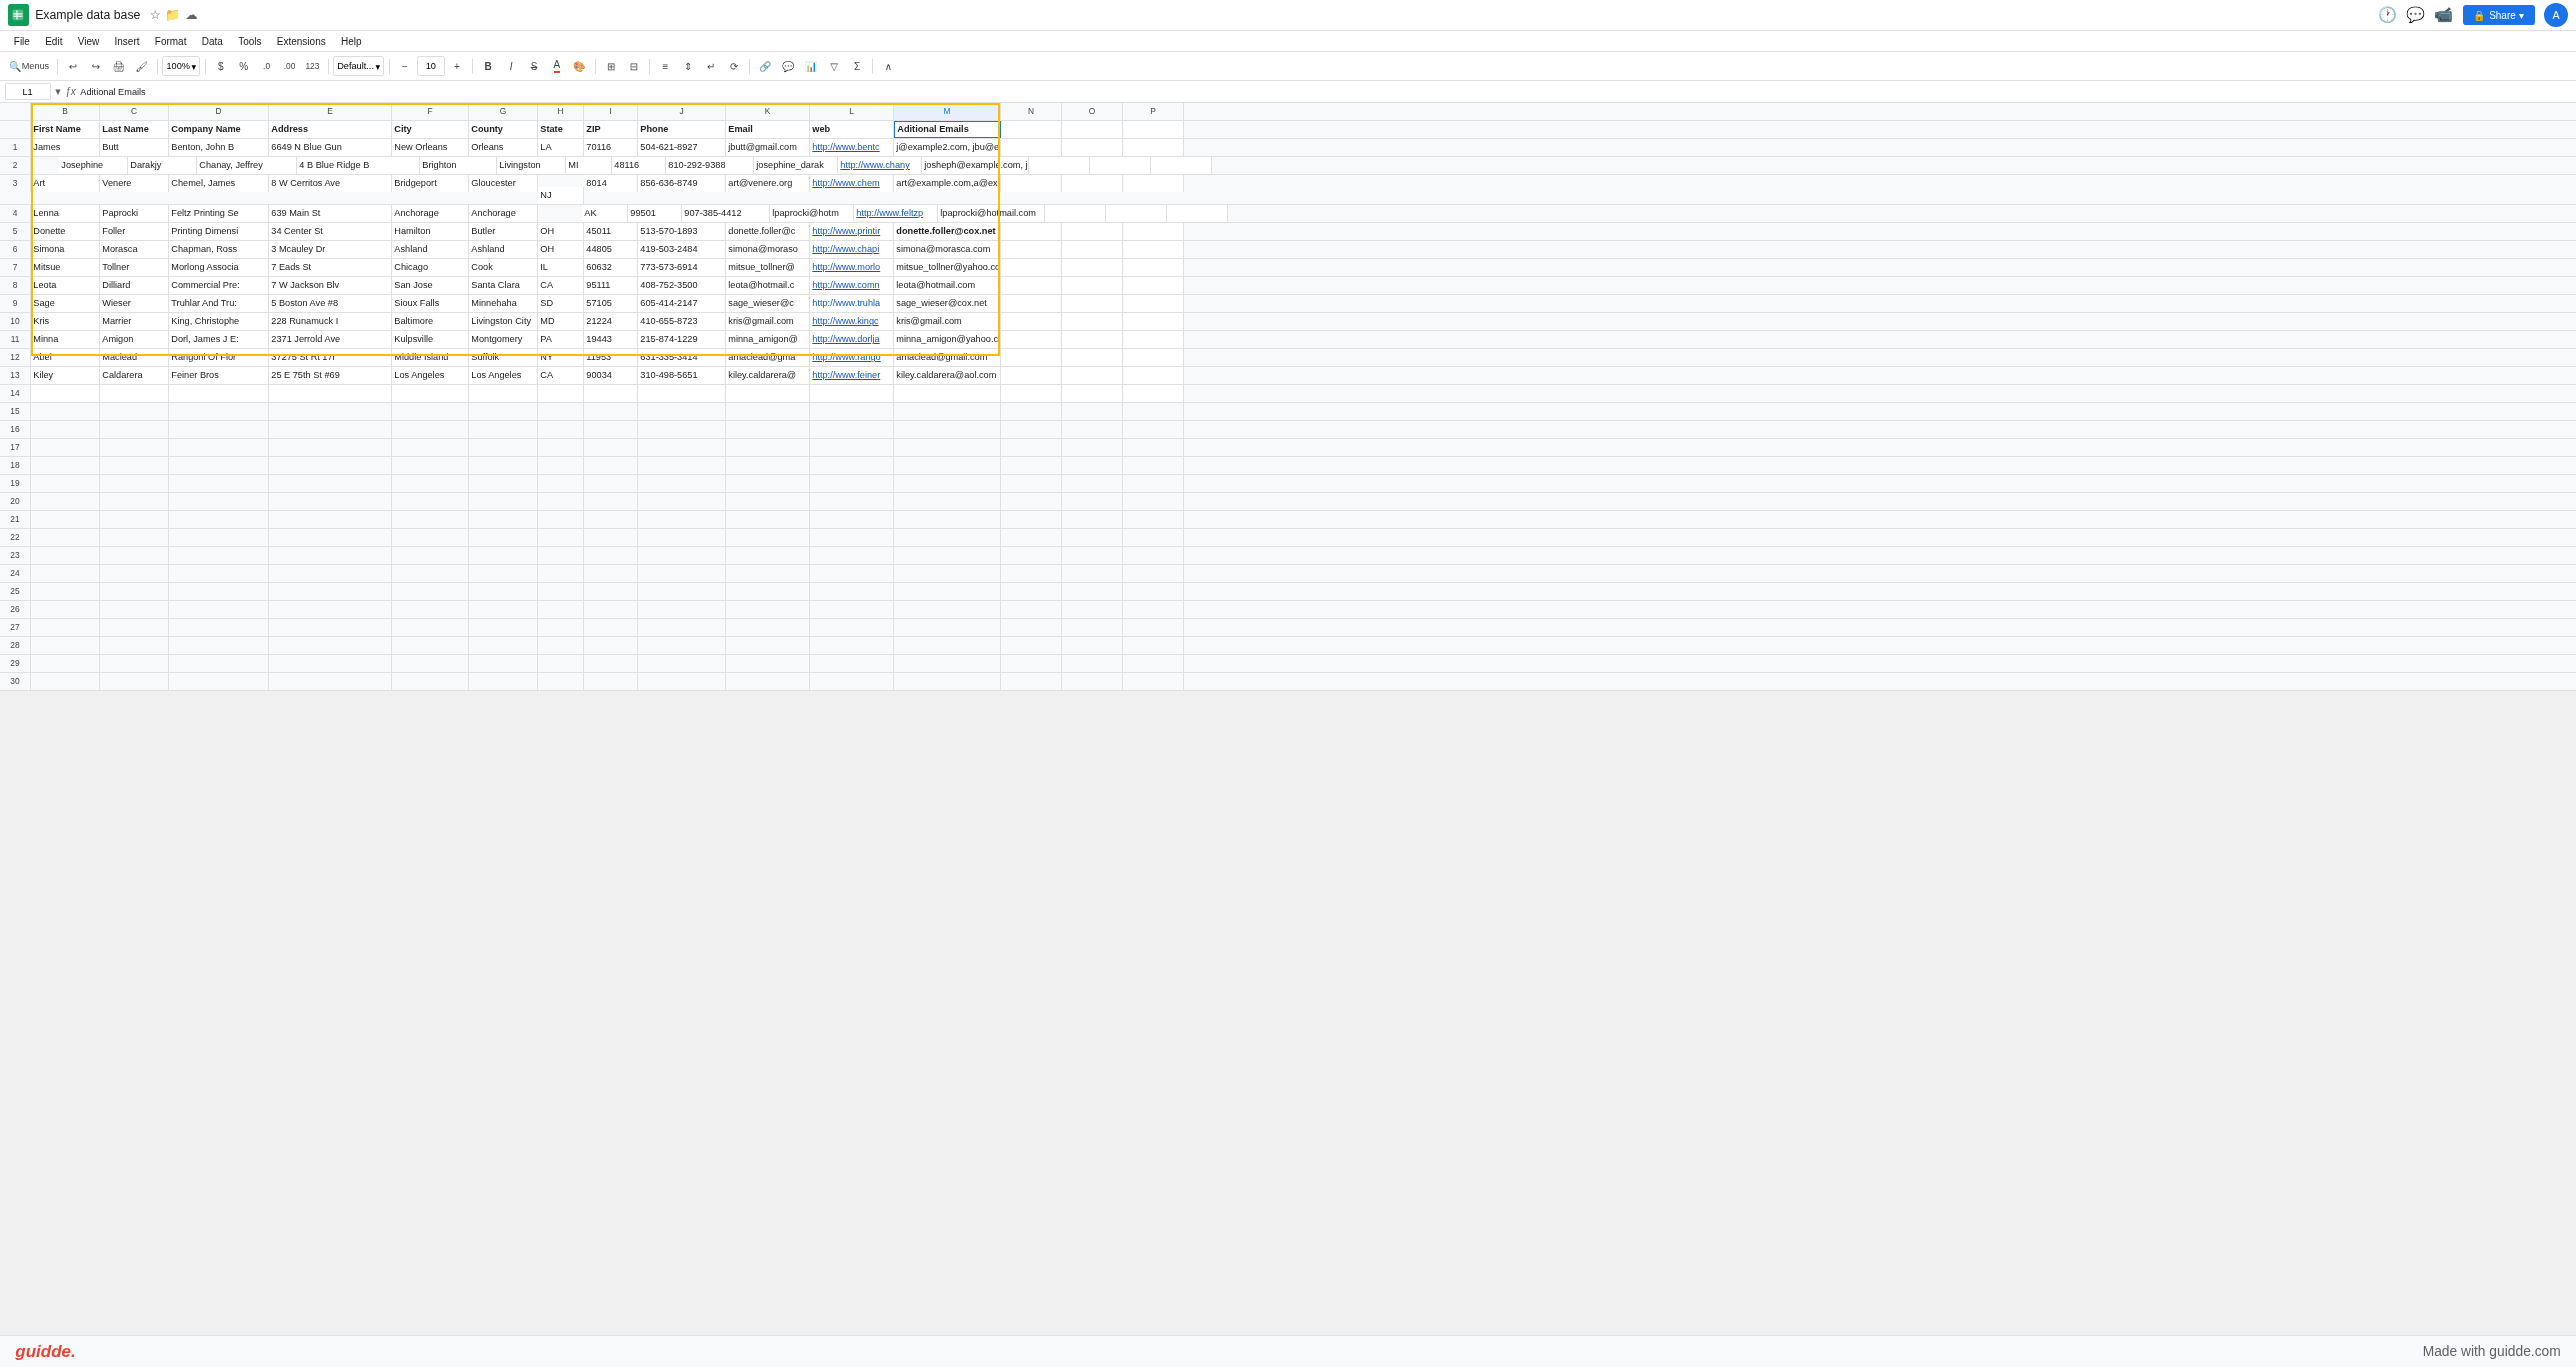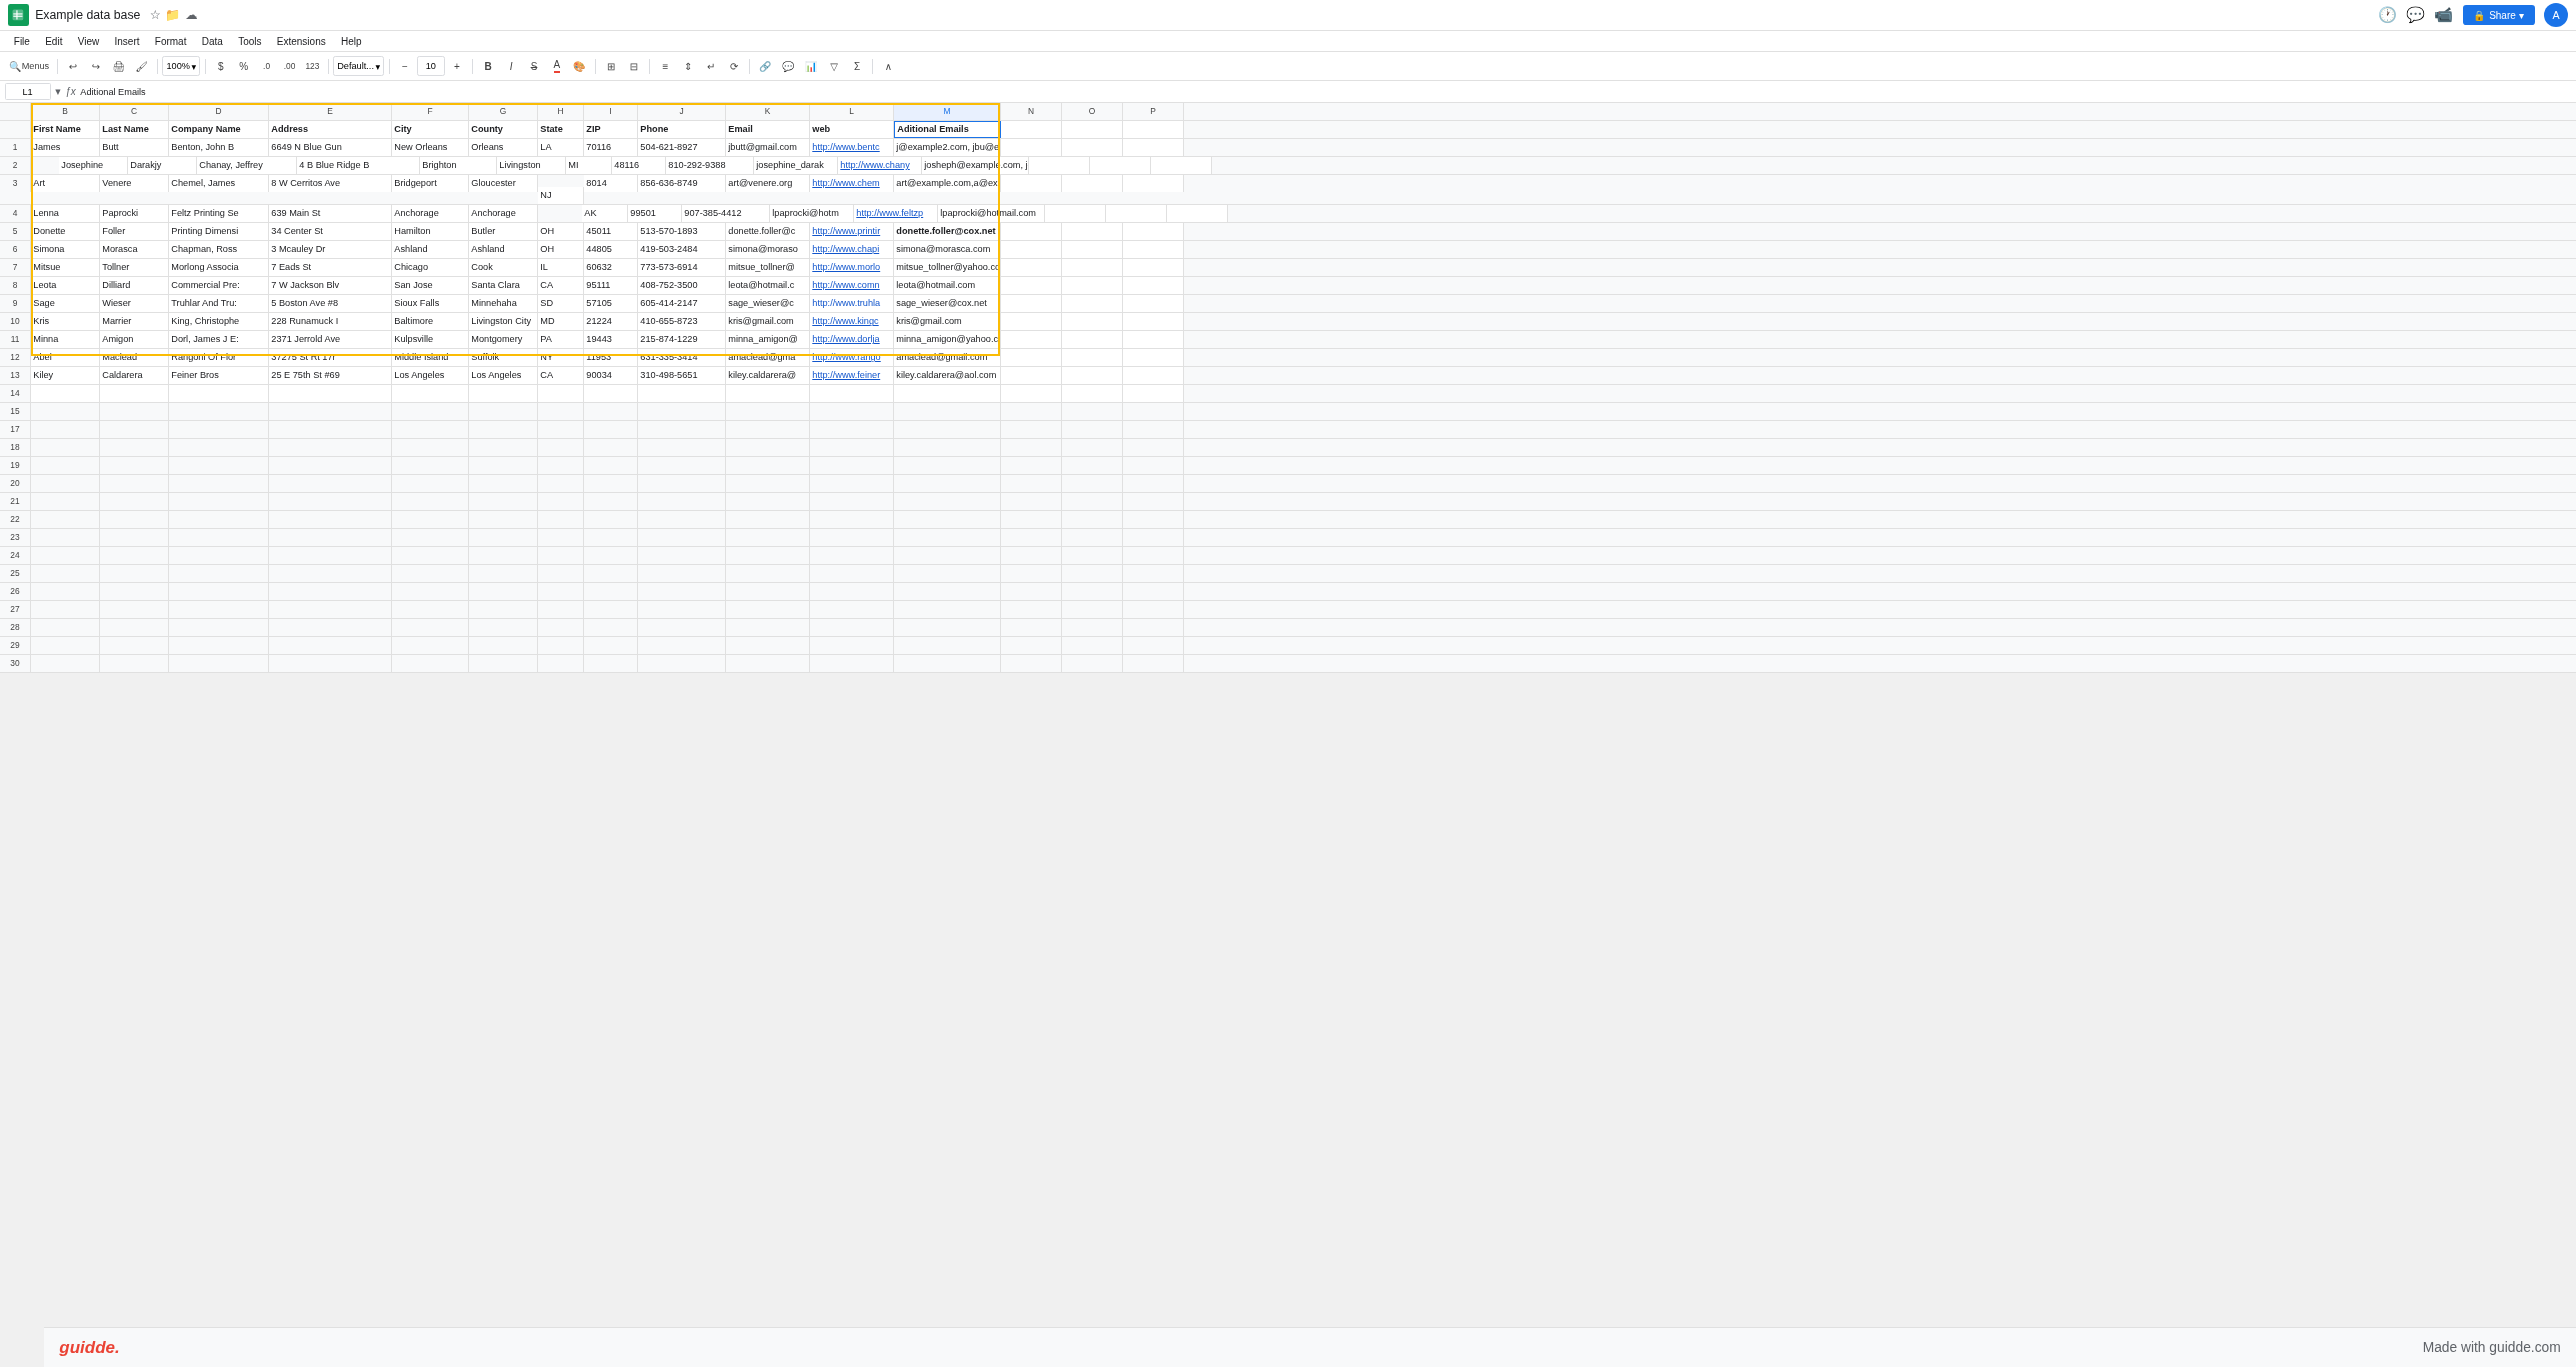--- a/index.html
+++ b/index.html
@@ -564,6 +564,24 @@
           <div class="cell empty-row" style="width: 61px; min-width: 61px; background: rgb(248, 249, 250);"></div>
         </div>
         <div class="data-row">
+          <div class="row-num">16</div>
+          <div class="cell empty-row" style="width: 69px; min-width: 69px; background: rgb(248, 249, 250);"></div>
+          <div class="cell empty-row" style="width: 69px; min-width: 69px; background: rgb(248, 249, 250);"></div>
+          <div class="cell empty-row" style="width: 100px; min-width: 100px; background: rgb(248, 249, 250);"></div>
+          <div class="cell empty-row" style="width: 123px; min-width: 123px; background: rgb(248, 249, 250);"></div>
+          <div class="cell empty-row" style="width: 77px; min-width: 77px; background: rgb(248, 249, 250);"></div>
+          <div class="cell empty-row" style="width: 69px; min-width: 69px; background: rgb(248, 249, 250);"></div>
+          <div class="cell empty-row" style="width: 46px; min-width: 46px; background: rgb(248, 249, 250);"></div>
+          <div class="cell empty-row" style="width: 54px; min-width: 54px; background: rgb(248, 249, 250);"></div>
+          <div class="cell empty-row" style="width: 88px; min-width: 88px; background: rgb(248, 249, 250);"></div>
+          <div class="cell empty-row" style="width: 84px; min-width: 84px; background: rgb(248, 249, 250);"></div>
+          <div class="cell empty-row" style="width: 84px; min-width: 84px; background: rgb(248, 249, 250);"></div>
+          <div class="cell empty-row" style="width: 107px; min-width: 107px; background: rgb(248, 249, 250);"></div>
+          <div class="cell empty-row" style="width: 61px; min-width: 61px; background: rgb(248, 249, 250);"></div>
+          <div class="cell empty-row" style="width: 61px; min-width: 61px; background: rgb(248, 249, 250);"></div>
+          <div class="cell empty-row" style="width: 61px; min-width: 61px; background: rgb(248, 249, 250);"></div>
+        </div>
+        <div class="data-row">
           <div class="row-num">17</div>
           <div class="cell empty-row" style="width: 69px; min-width: 69px; background: rgb(248, 249, 250);"></div>
           <div class="cell empty-row" style="width: 69px; min-width: 69px; background: rgb(248, 249, 250);"></div>

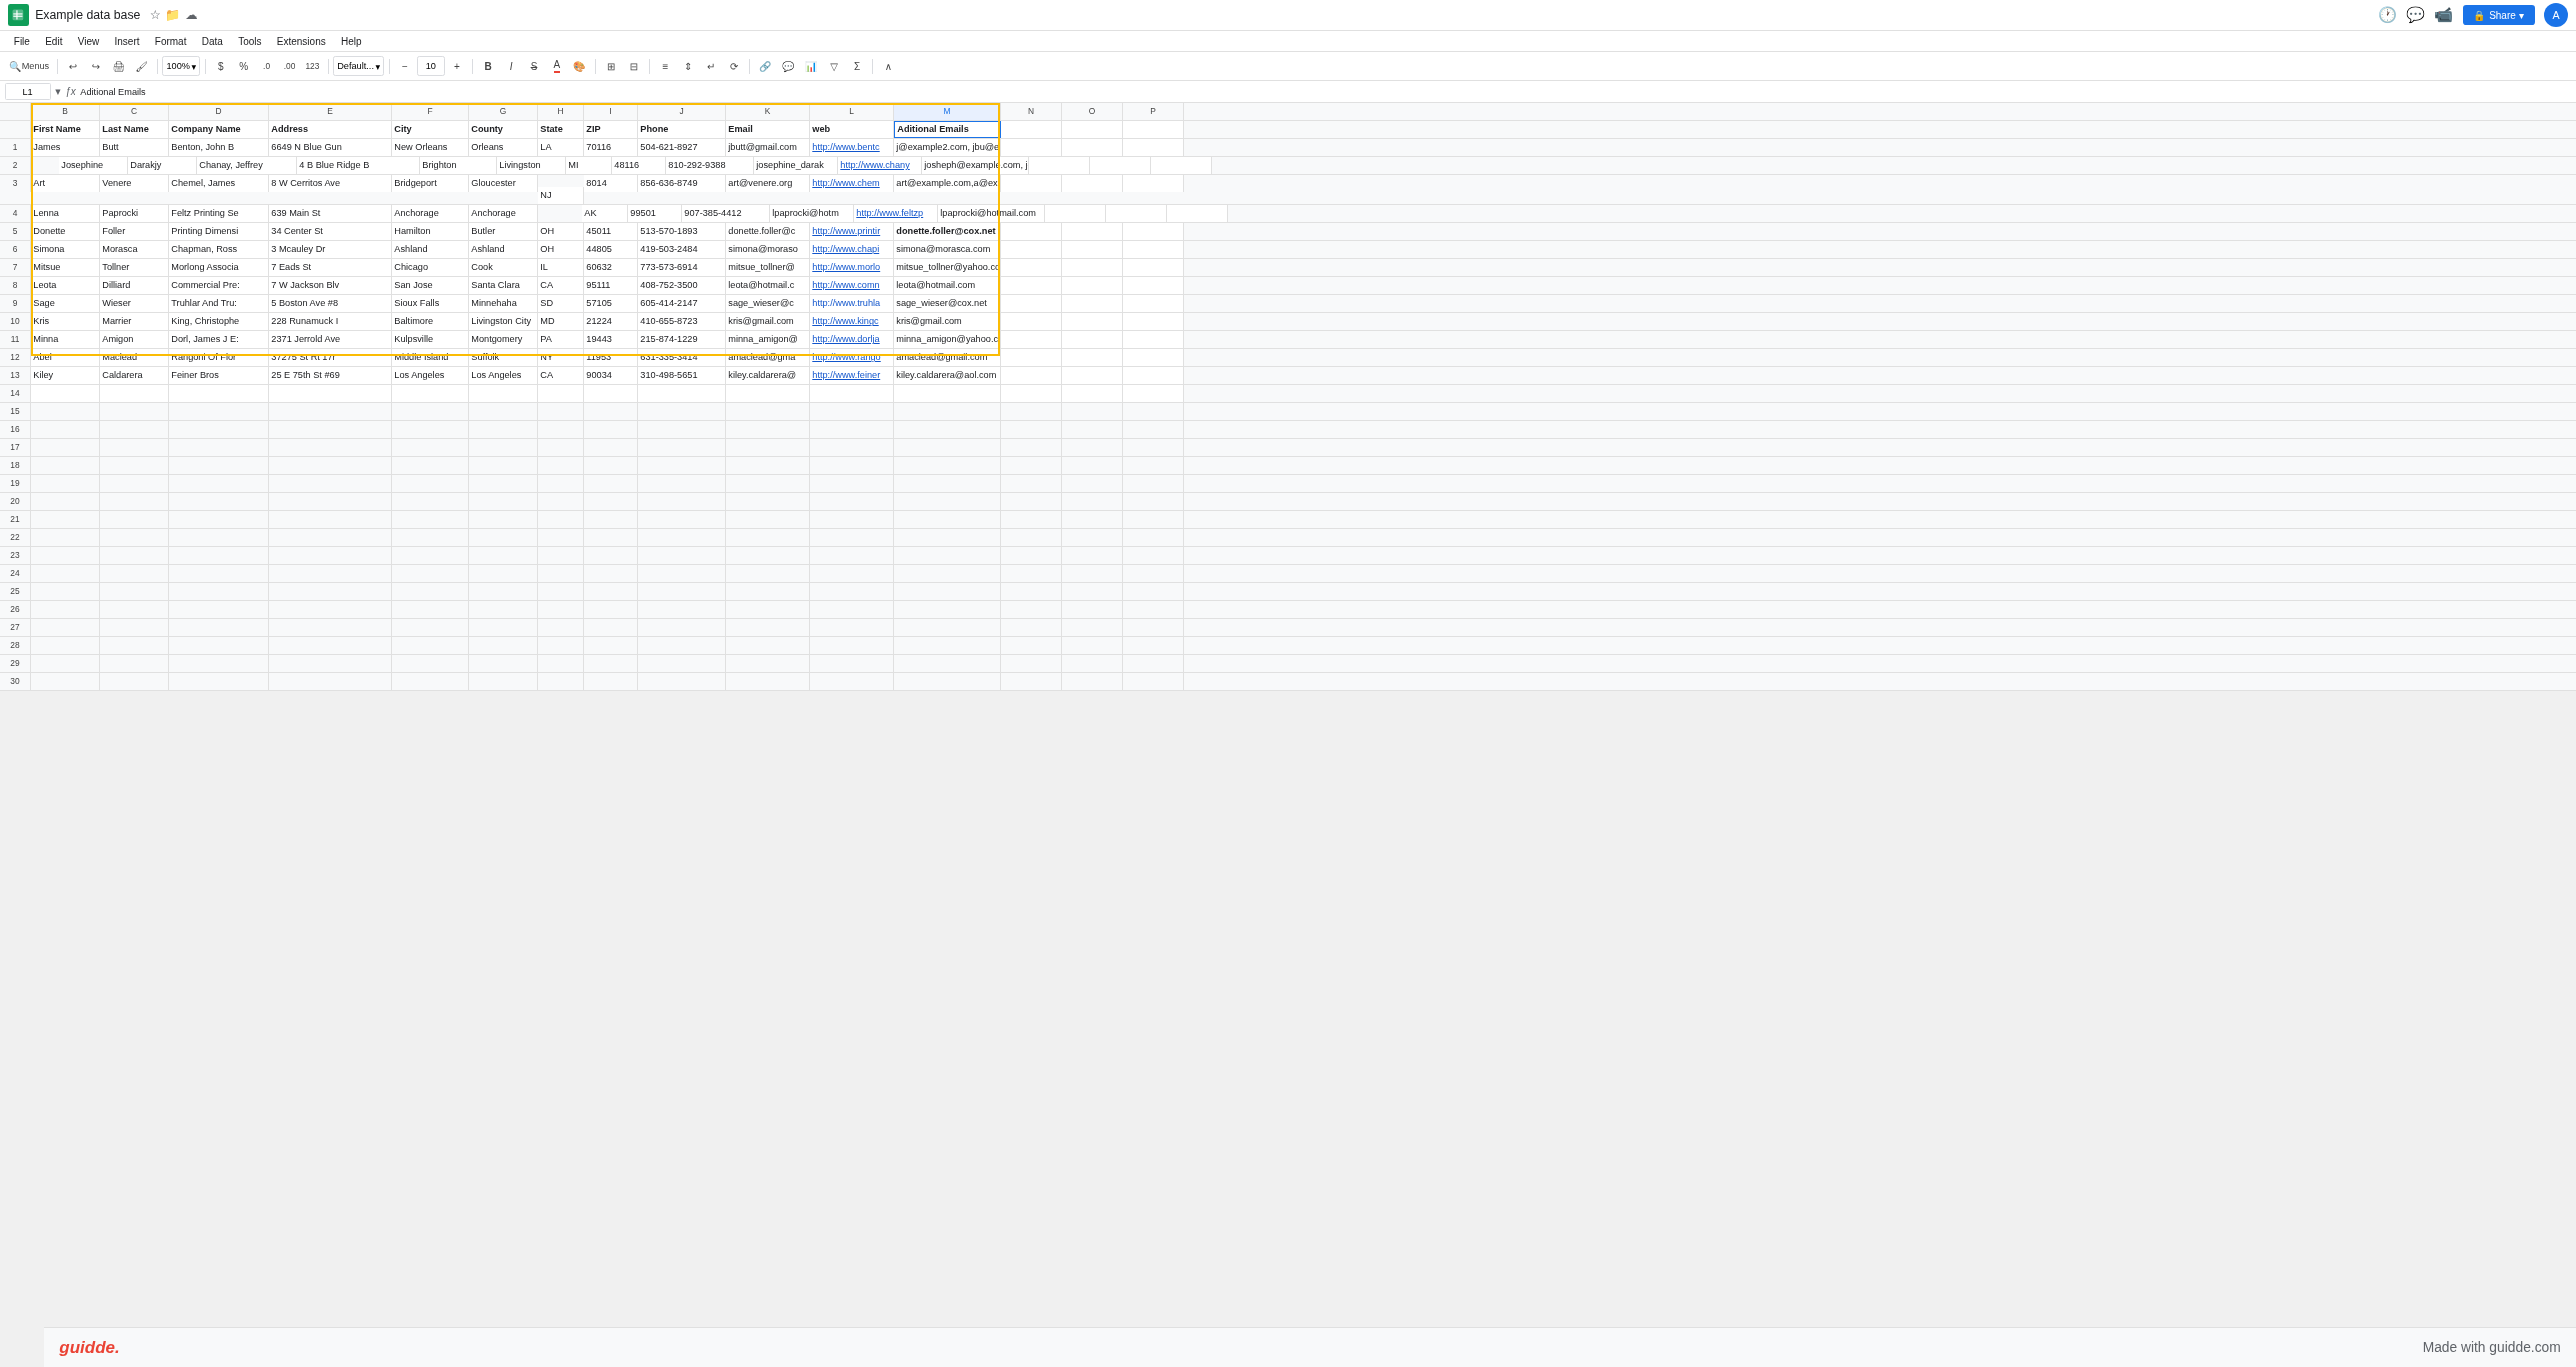--- a/index.html
+++ b/index.html
@@ -123,10 +123,9 @@
     
     #bottom-bar {
       position: fixed; bottom: 0; left: 0; right: 0;
-      height: 40px; background: #f8f9fa; border-top: 0.8px solid #e0e0e0;
+      height: 32px; background: #f8f9fa; border-top: 0.8px solid #e0e0e0;
       display: flex; align-items: center; padding: 0 15.3px;
       justify-content: space-between;
-      margin-left: 44px;
     }
     .guidde-logo { color: #ea4335; font-size: 17px; font-weight: 800; font-style: italic; }
     .made-with { font-size: 13.8px; color: #5f6368; }

